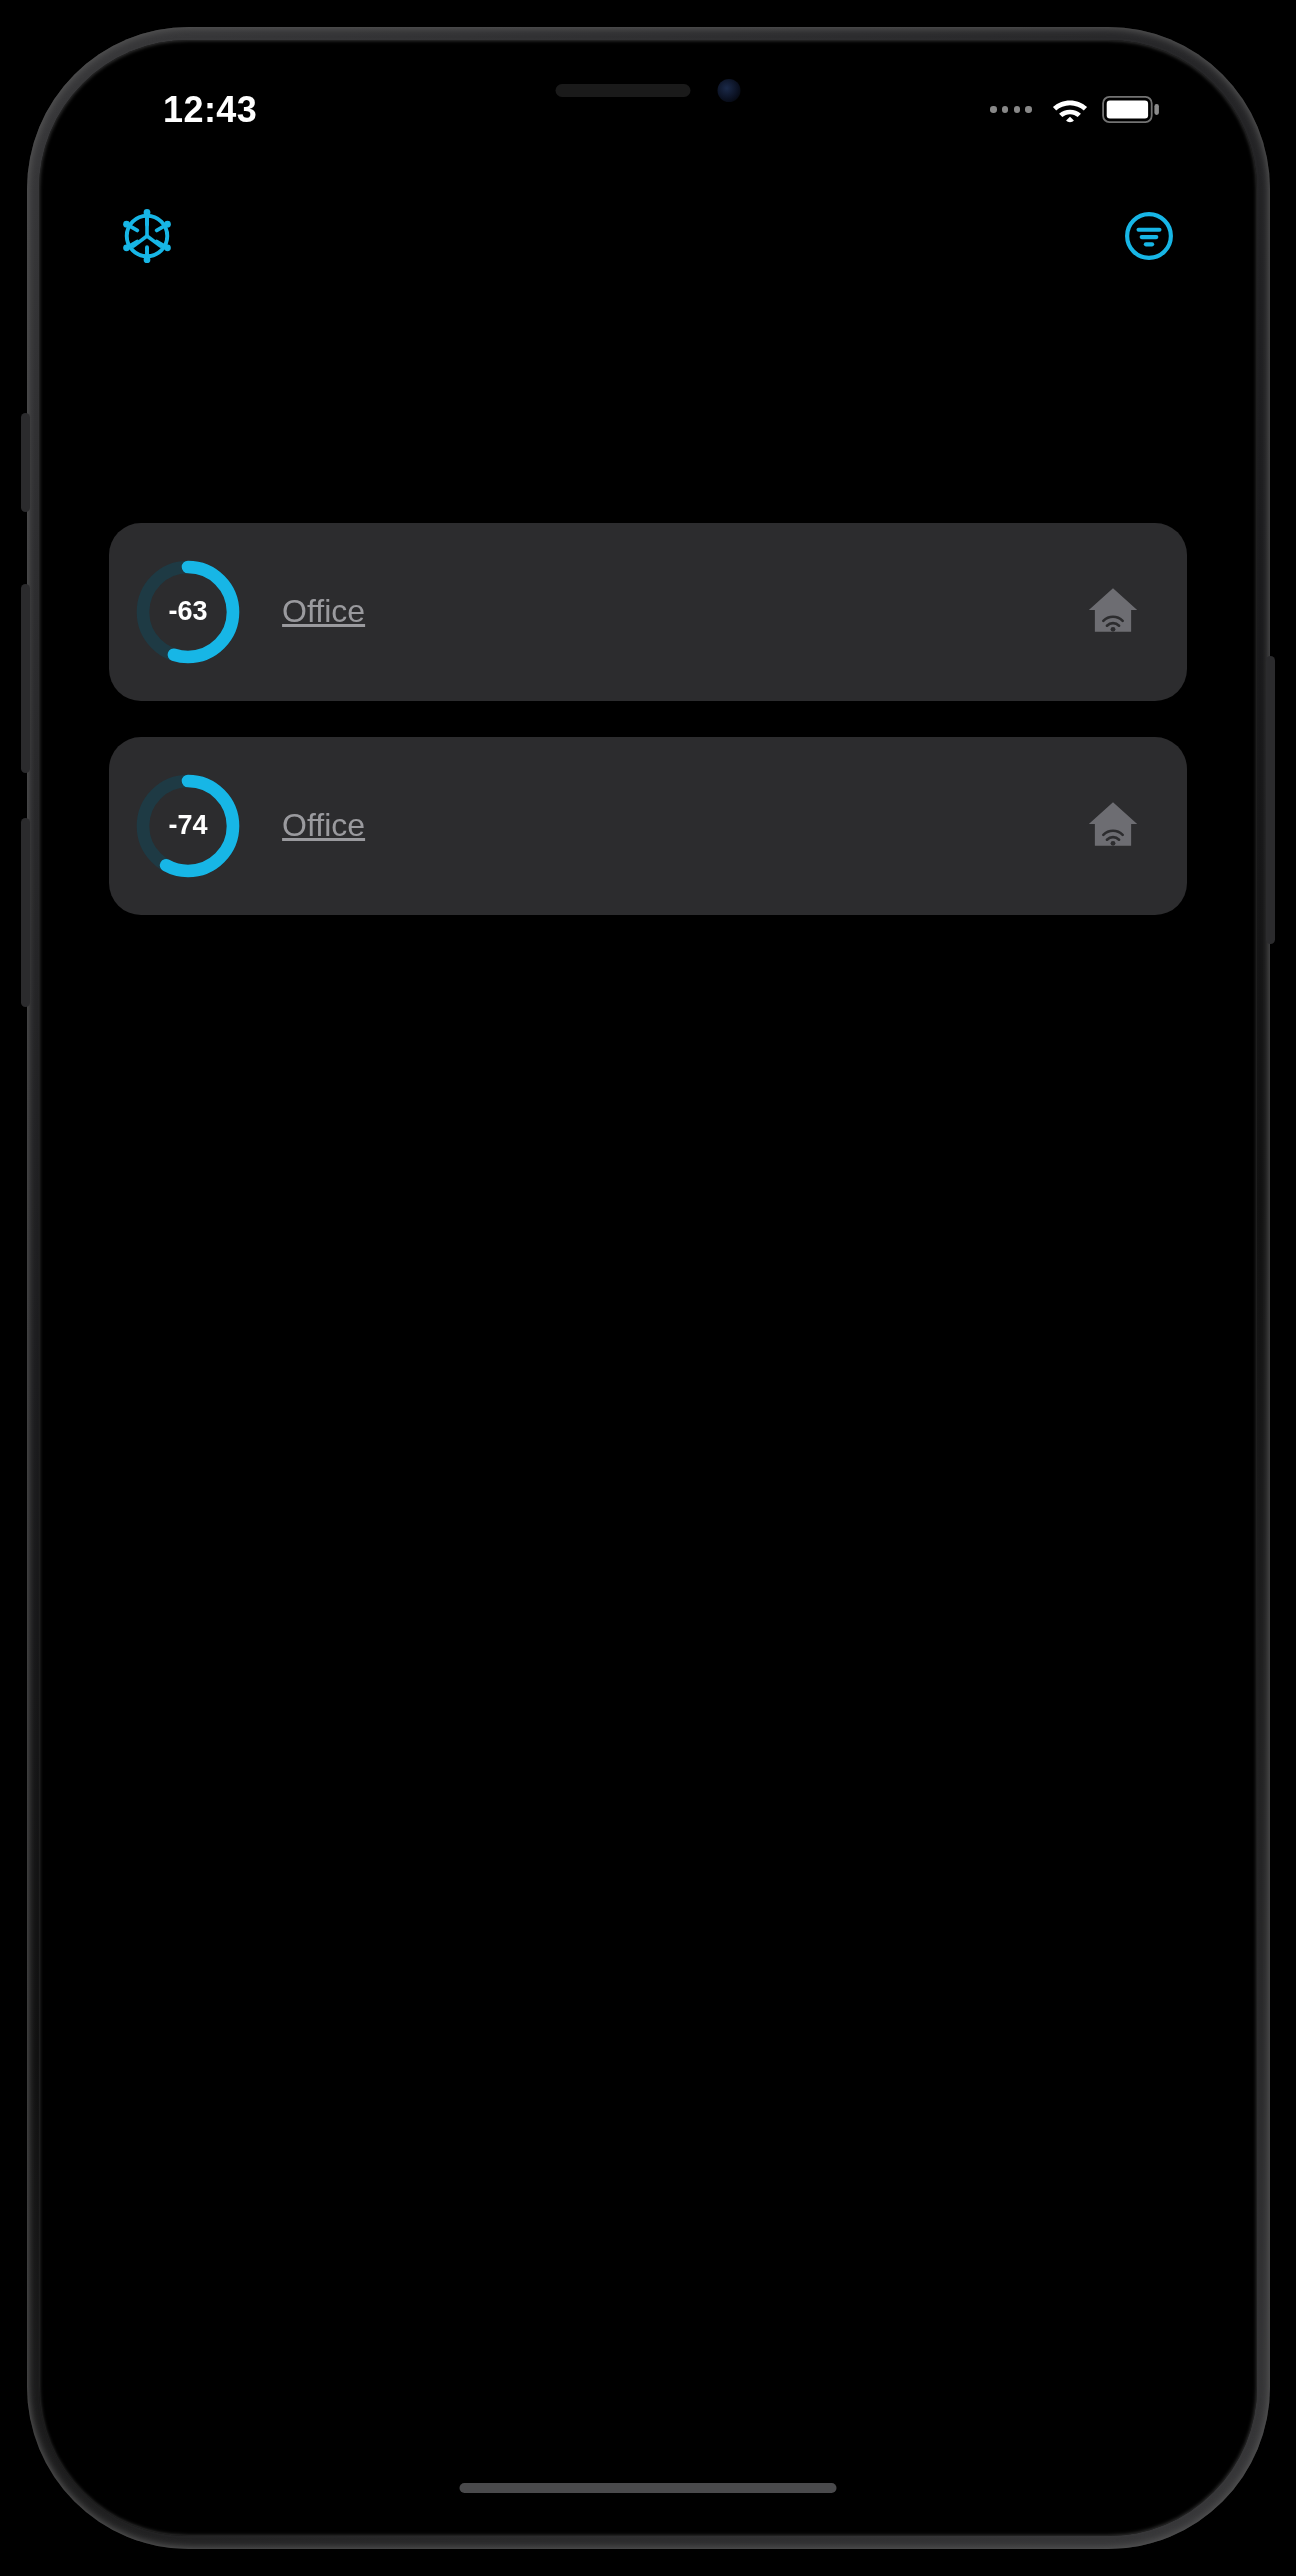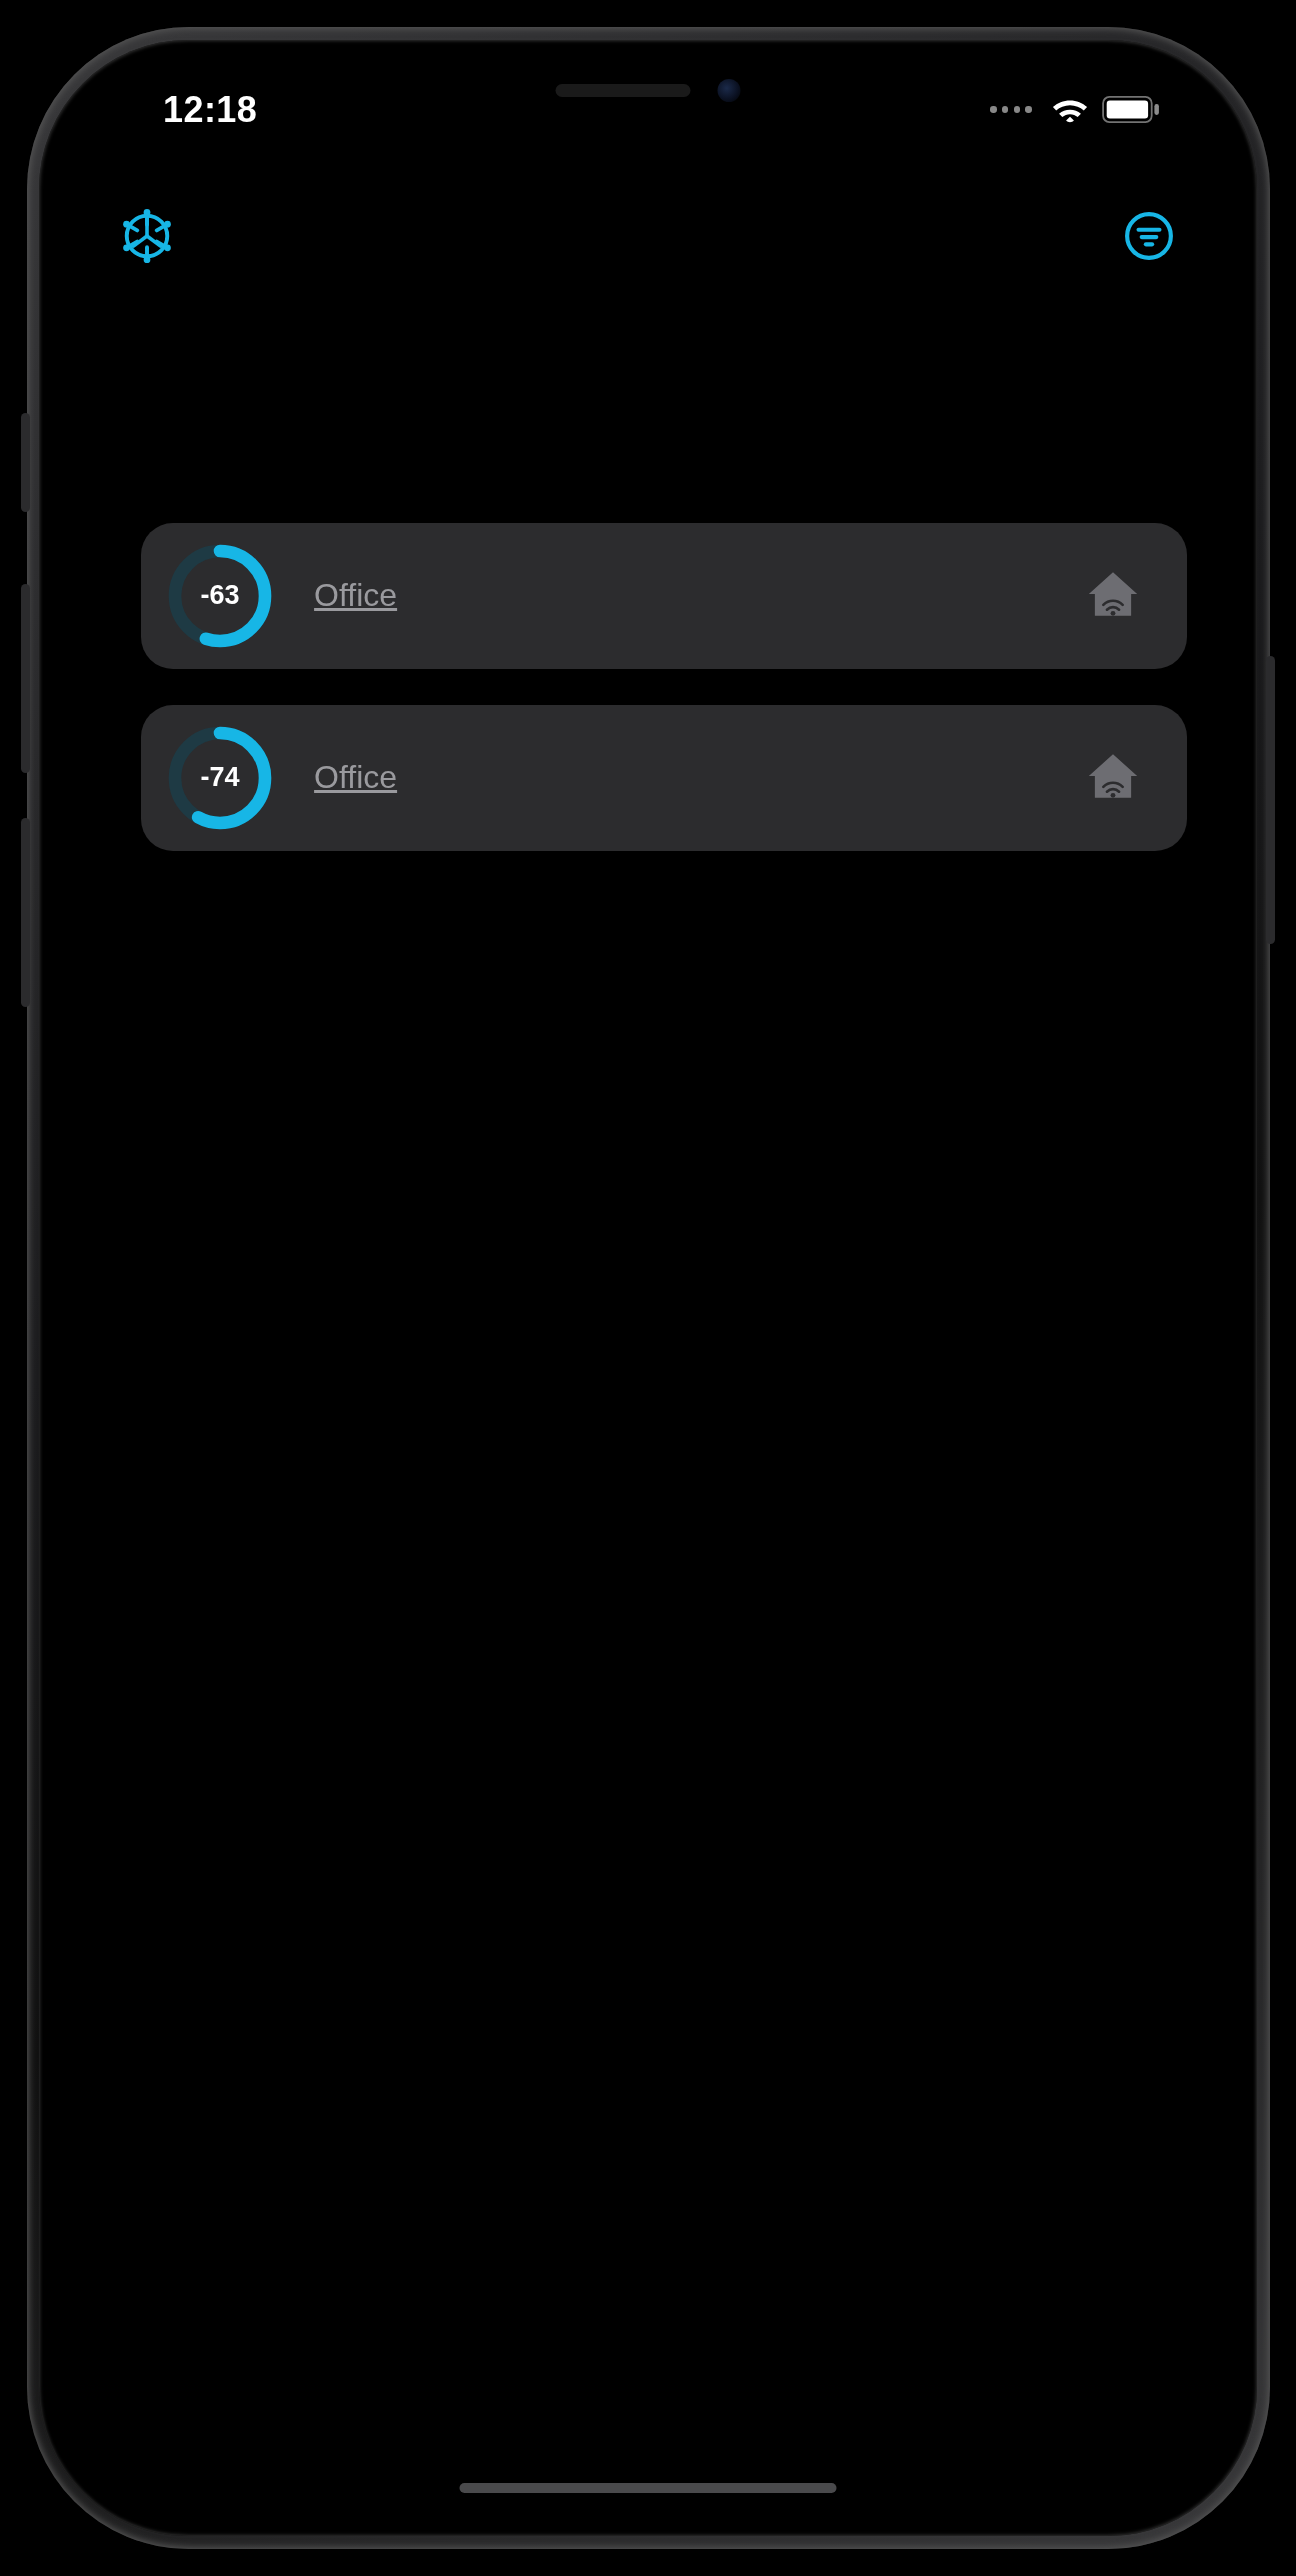--- a/index.html
+++ b/index.html
@@ -171,7 +171,7 @@
       </div>
 
       <div class="status-bar">
-        <span>12:18</span>
+        <span>12:43</span>
         <div class="status-right">
           <span class="dots">
             <span></span>

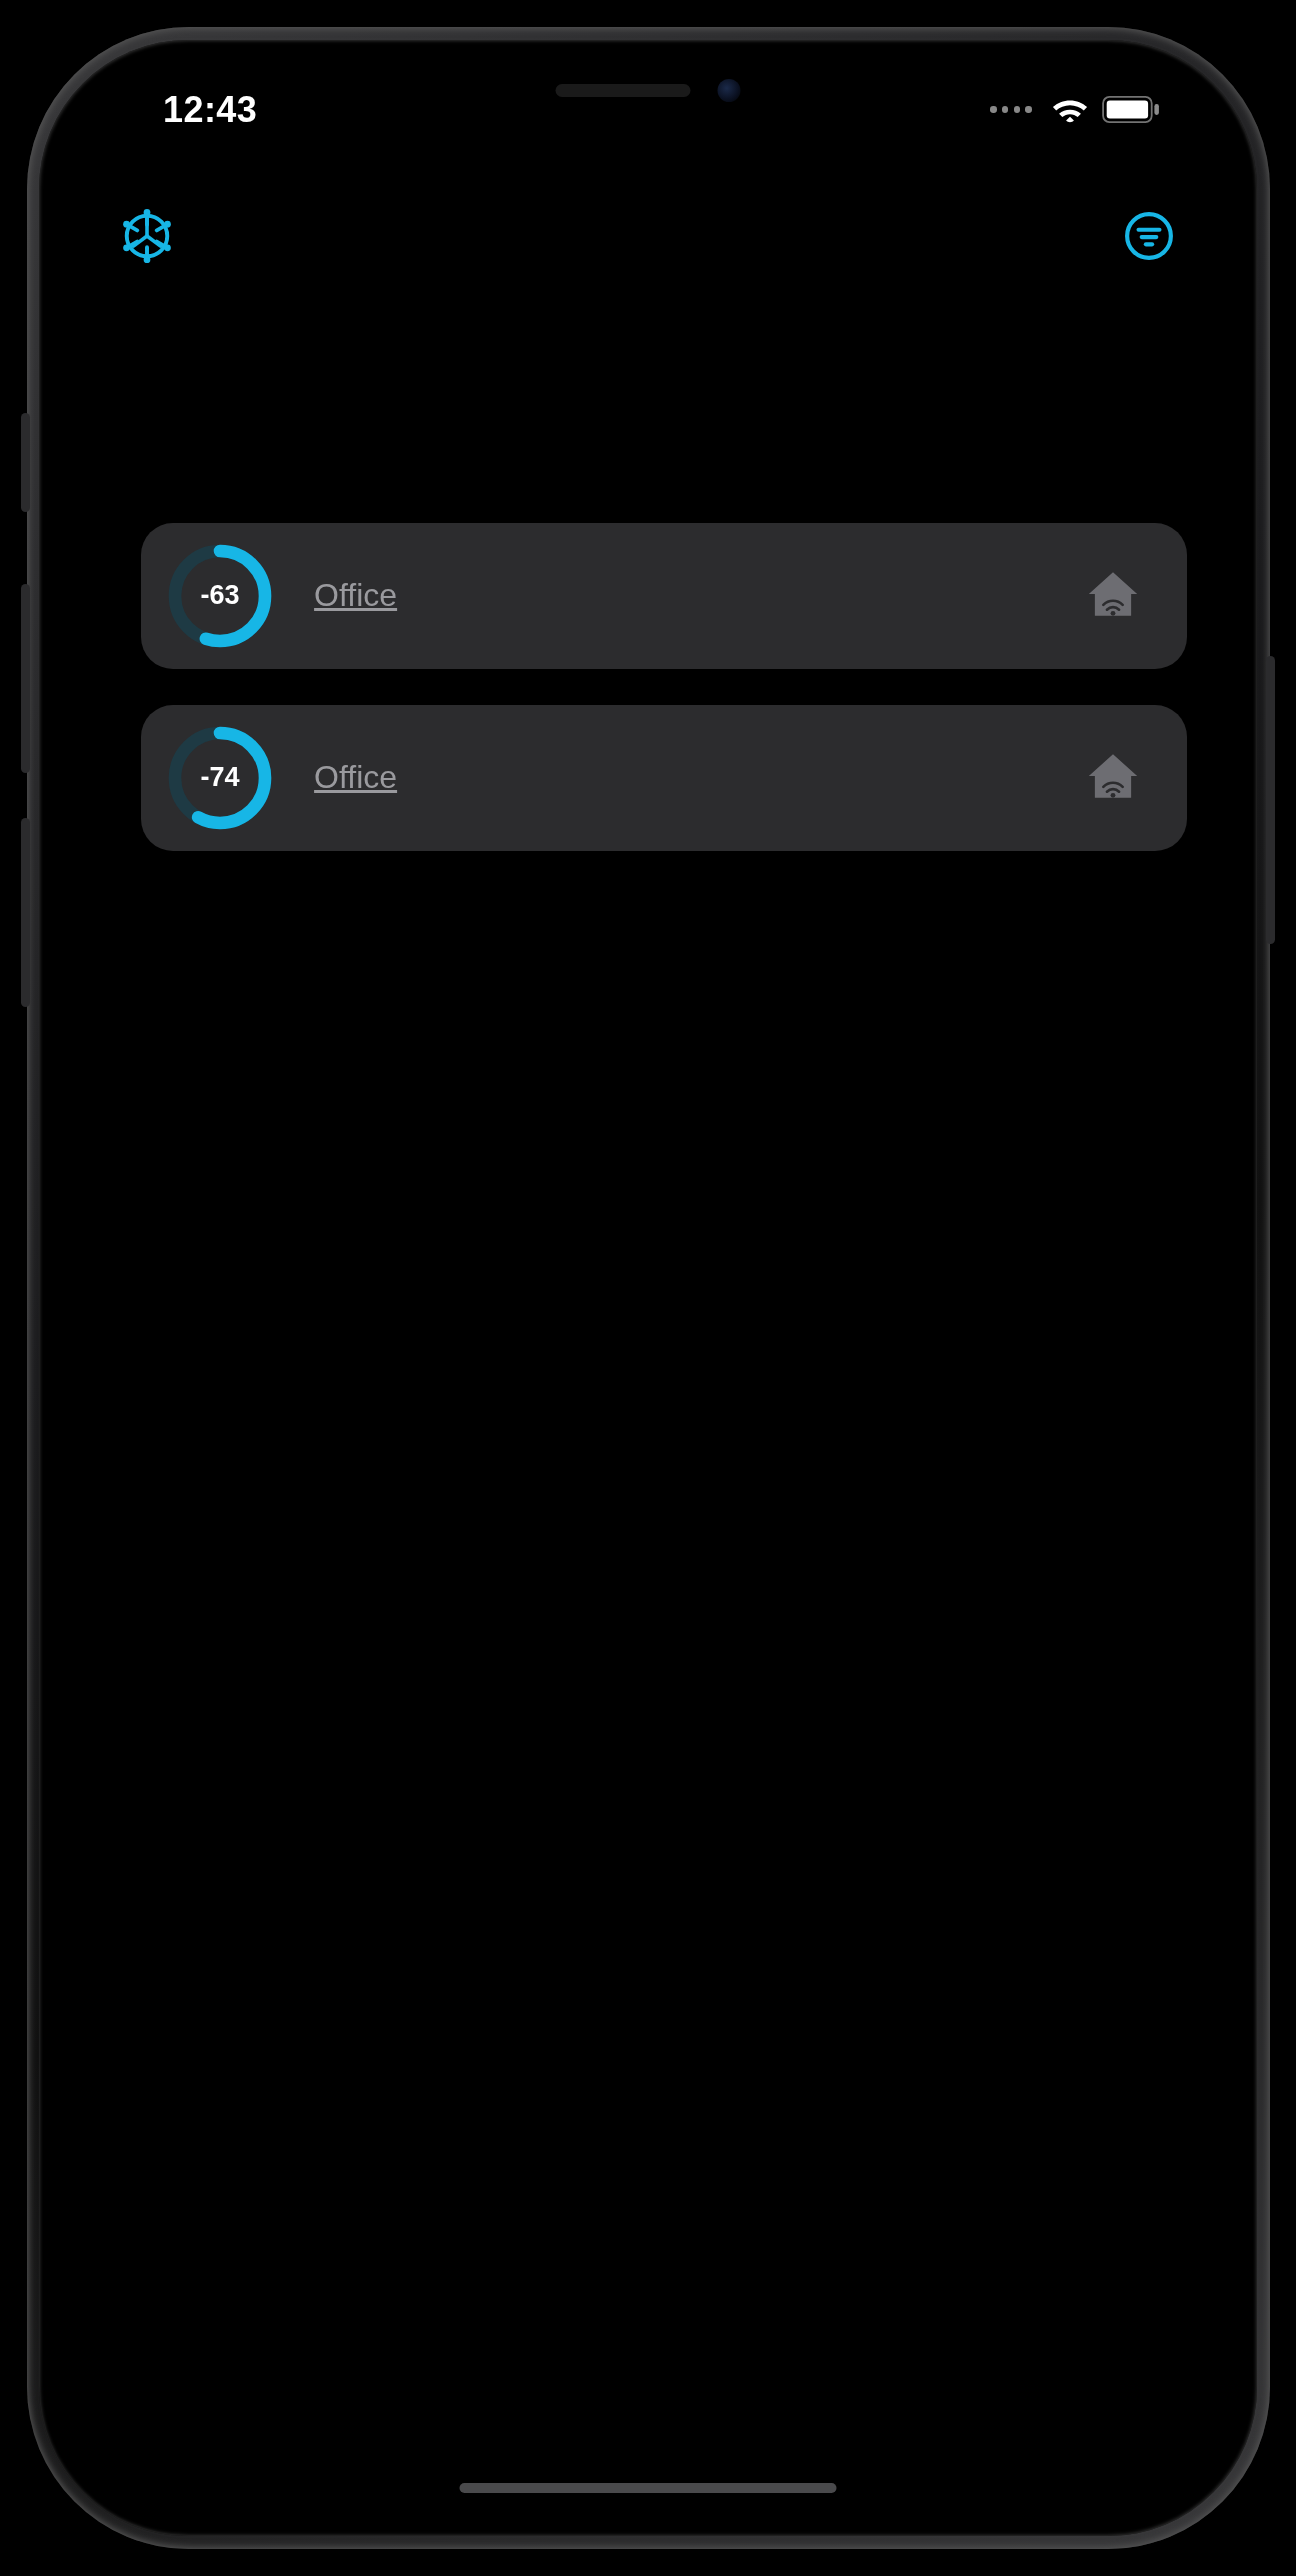--- a/index.html
+++ b/index.html
@@ -119,12 +119,11 @@
   .device-card {
     background: #2c2c2e;
     border-radius: 32px;
-    height: 146px;
+    height: 178px;
     display: flex;
     align-items: center;
     padding: 0 45px 0 25px;
     cursor: pointer;
-    margin-left: 32px;
   }
   .signal-wrap {
     position: relative;

